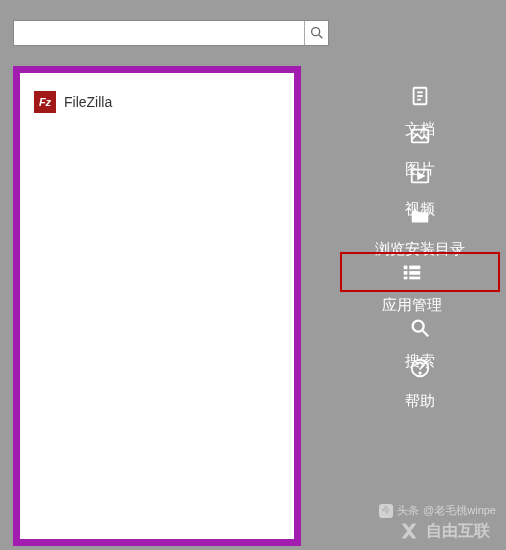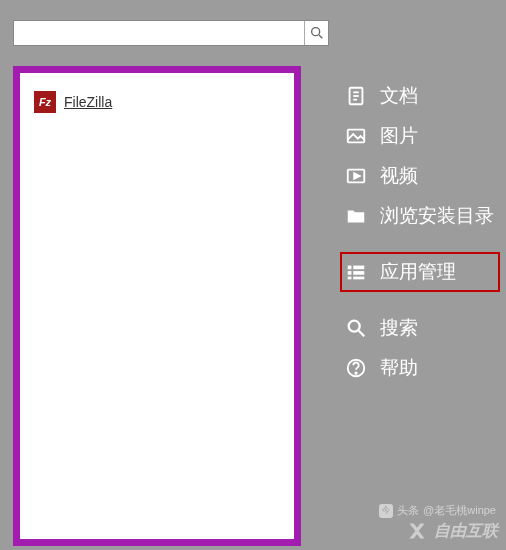--- a/index.html
+++ b/index.html
@@ -69,7 +69,6 @@
 .app-label {
   color: #333;
   font-size: 14px;
-  text-decoration: underline;
 }
 .side-menu {
   position: absolute;

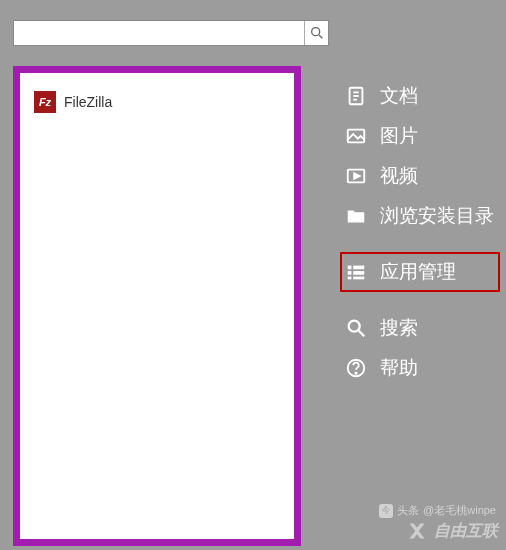--- a/index.html
+++ b/index.html
@@ -84,9 +84,10 @@
   gap: 12px;
   padding: 8px 4px 8px 4px;
   color: #fff;
-  font-size: 19px;
+  font-size: 15px;
   cursor: pointer;
   height: 40px;
+  flex-direction: column;
 }
 .menu-item.highlighted {
   border: 2px solid #c00000;

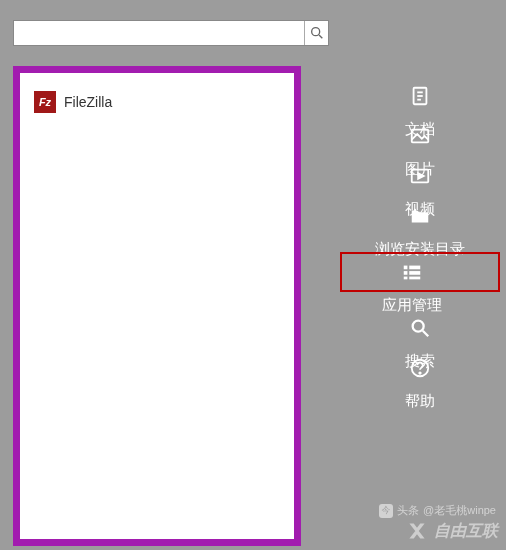--- a/index.html
+++ b/index.html
@@ -106,7 +106,7 @@
 }
 .watermark {
   position: absolute;
-  right: 8px;
+  right: 16px;
   bottom: 6px;
   color: rgba(255,255,255,0.5);
   font-size: 16px;
@@ -114,7 +114,6 @@
   display: flex;
   align-items: center;
   gap: 4px;
-  font-style: italic;
 }
 .attribution {
   position: absolute;

